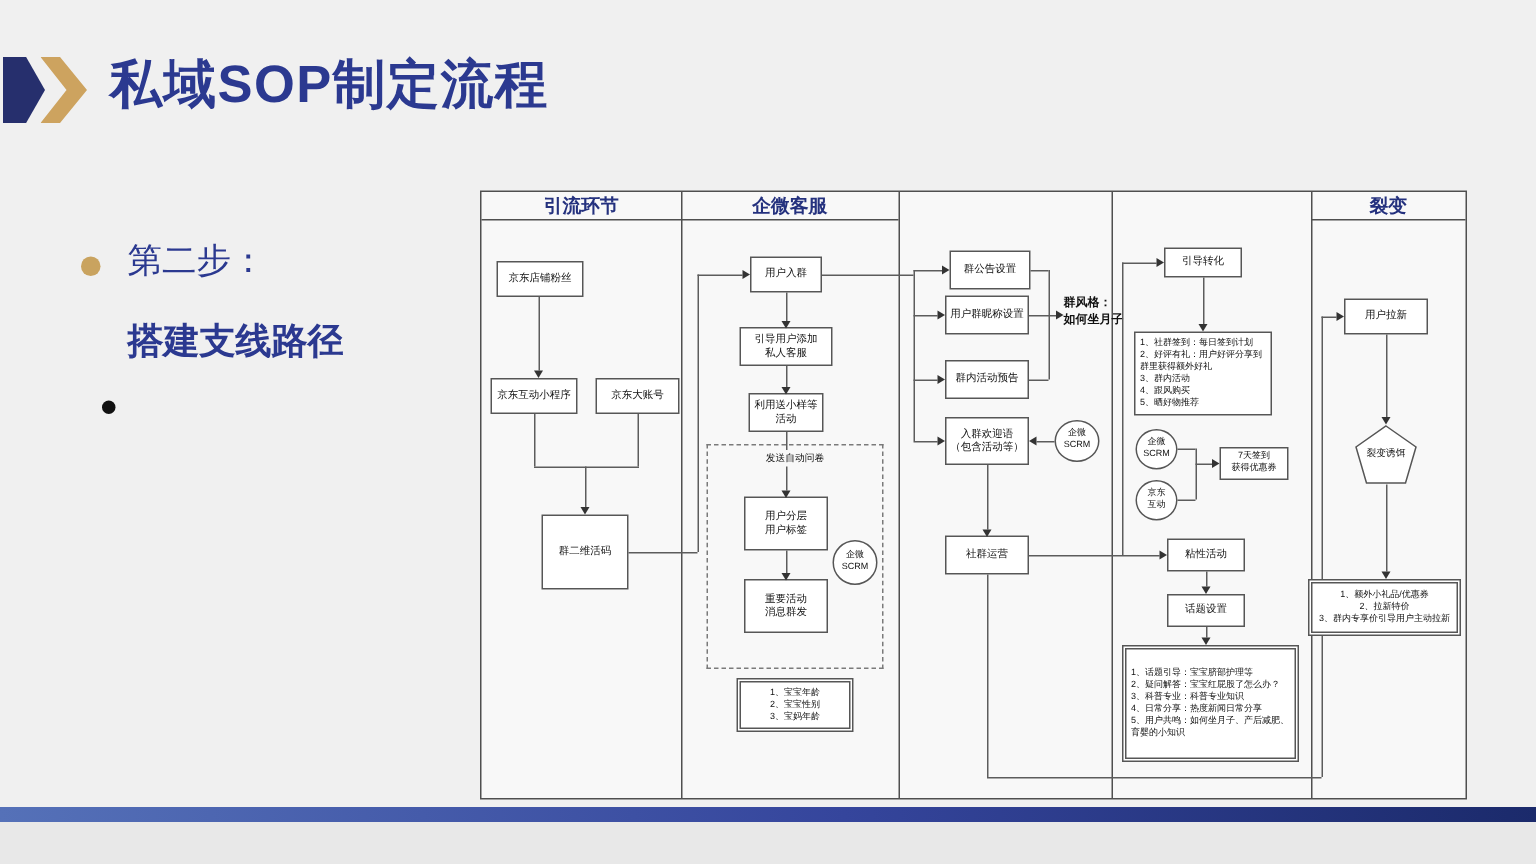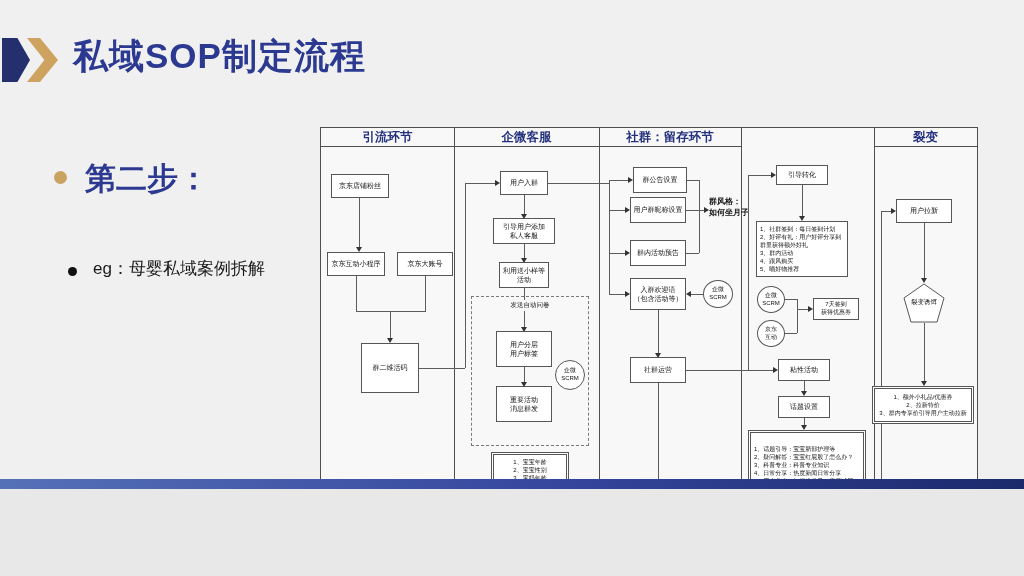--- a/index.html
+++ b/index.html
@@ -3,7 +3,7 @@
 <meta charset="utf-8">
 <style>
   html,body{margin:0;padding:0;background:#e8e8e8;}
-  .slide{position:relative;width:1024px;height:489px;background:#f0f0f0;overflow:hidden;
+  .slide{position:relative;width:1024px;height:548px;background:#f0f0f0;overflow:hidden;
          font-family:"Liberation Sans","DejaVu Sans",sans-serif;}
   
   .chev{position:absolute;top:38px;height:44px;}

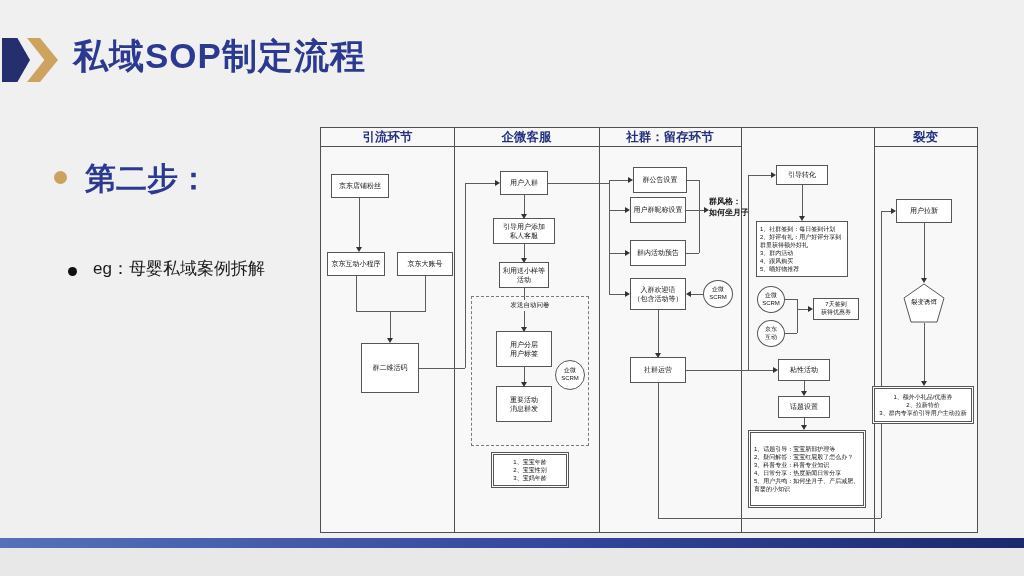--- a/index.html
+++ b/index.html
@@ -62,7 +62,6 @@
 
     <div class="lane-h" style="left:0;width:133px;">引流环节</div>
     <div class="lane-h" style="left:133px;width:145px;">企微客服</div>
-    <div class="lane-h" style="left:278px;width:142px;">社群：留存环节</div>
     <div class="lane-h" style="left:553px;width:103px;">裂变</div>
     <div class="sep" style="left:133px;"></div>
     <div class="sep" style="left:278px;"></div>

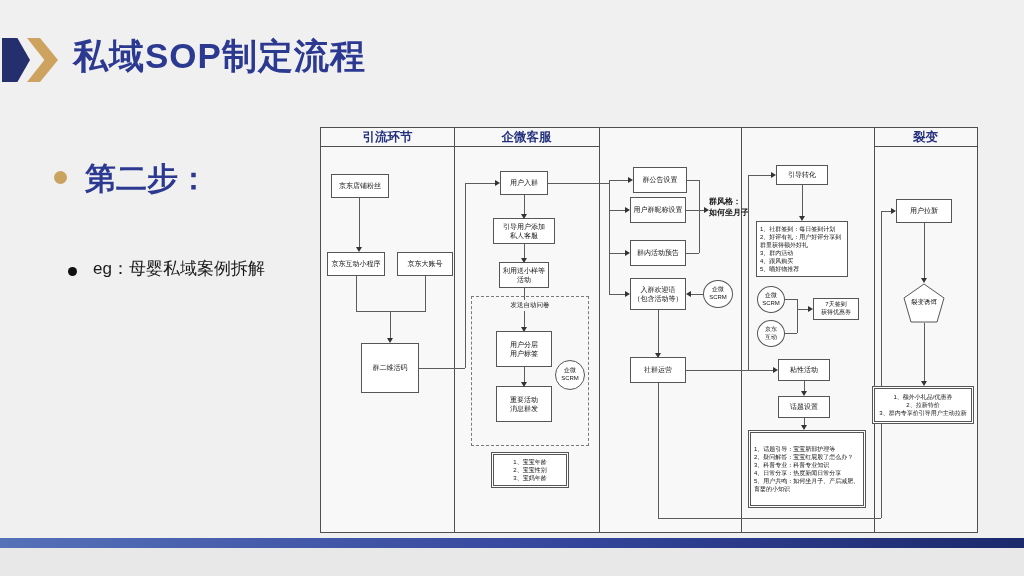--- a/index.html
+++ b/index.html
@@ -13,7 +13,7 @@
   .bullet{position:absolute;border-radius:50%;}
   .bullet.gold{left:54px;top:171px;width:13px;height:13px;background:#c9a35f;}
   .bullet.black{left:68px;top:267px;width:9px;height:9px;background:#111;}
-  .step-label{position:absolute;left:85px;top:158px;font-size:31px;font-weight:700;color:#2b3990;}
+  .step-label{position:absolute;left:85px;top:158px;font-size:23px;font-weight:400;color:#2b3990;}
   .step-title{position:absolute;left:85px;top:211px;font-size:24px;font-weight:600;color:#2b3990;}
   .step-note{position:absolute;left:93px;top:257px;font-size:17px;font-weight:500;color:#1a1a1a;}
   

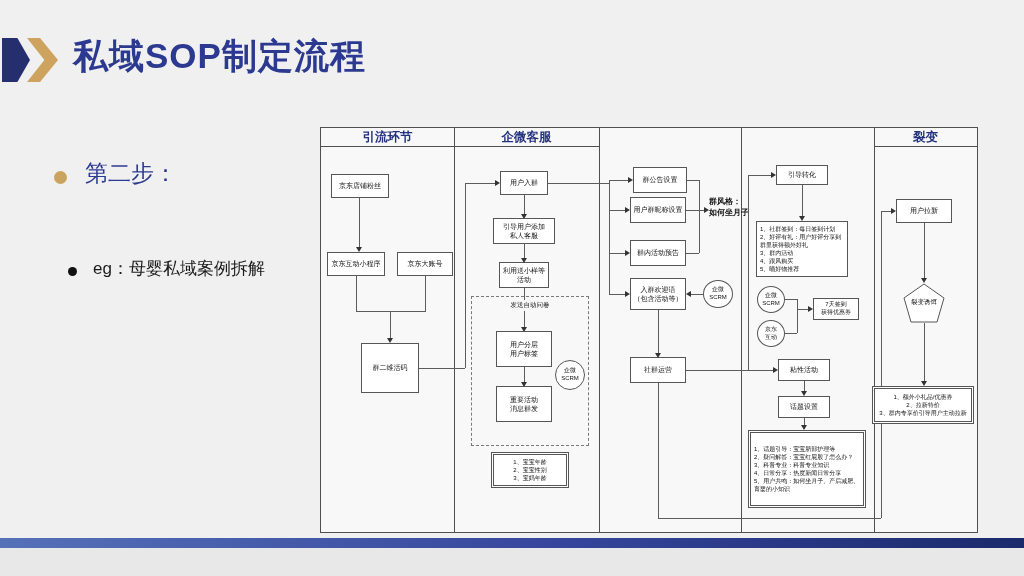--- a/index.html
+++ b/index.html
@@ -55,6 +55,7 @@
 
   <div class="bullet gold"></div>
   <div class="step-label">第二步：</div>
+  <div class="step-title">搭建支线路径</div>
   <div class="bullet black"></div>
   <div class="step-note">eg：母婴私域案例拆解</div>
 

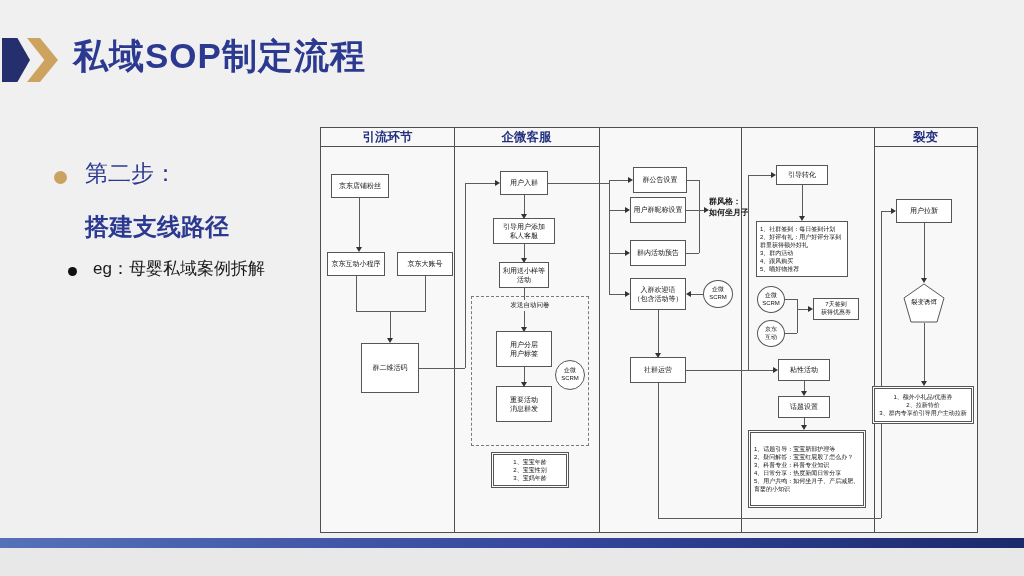--- a/index.html
+++ b/index.html
@@ -57,7 +57,6 @@
   <div class="step-label">第二步：</div>
   <div class="step-title">搭建支线路径</div>
   <div class="bullet black"></div>
-  <div class="step-note">eg：母婴私域案例拆解</div>
 
   <div class="chart">
 

